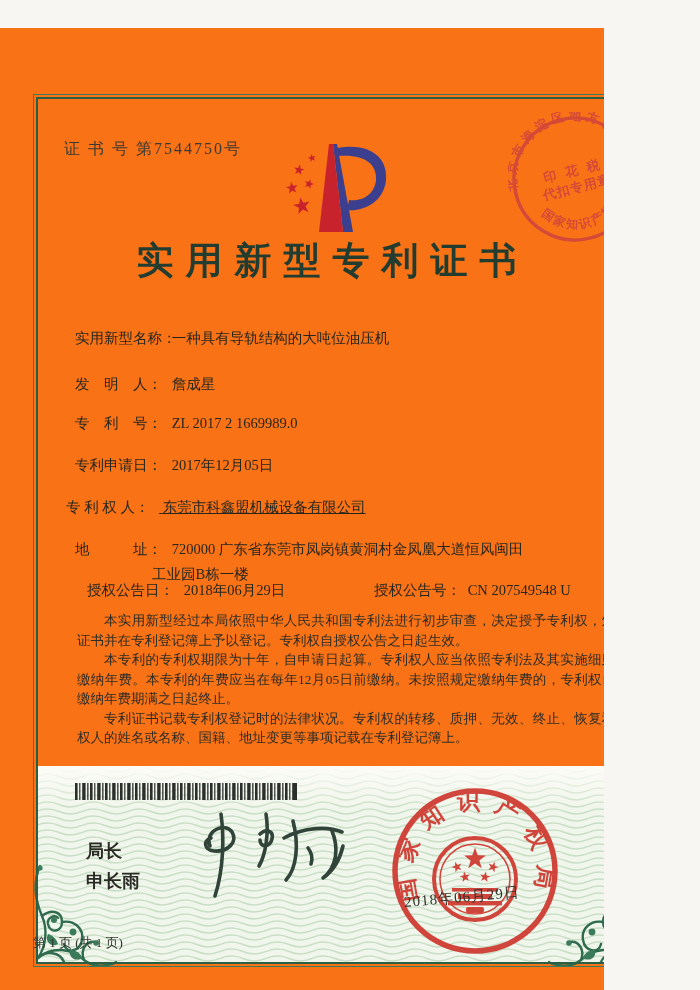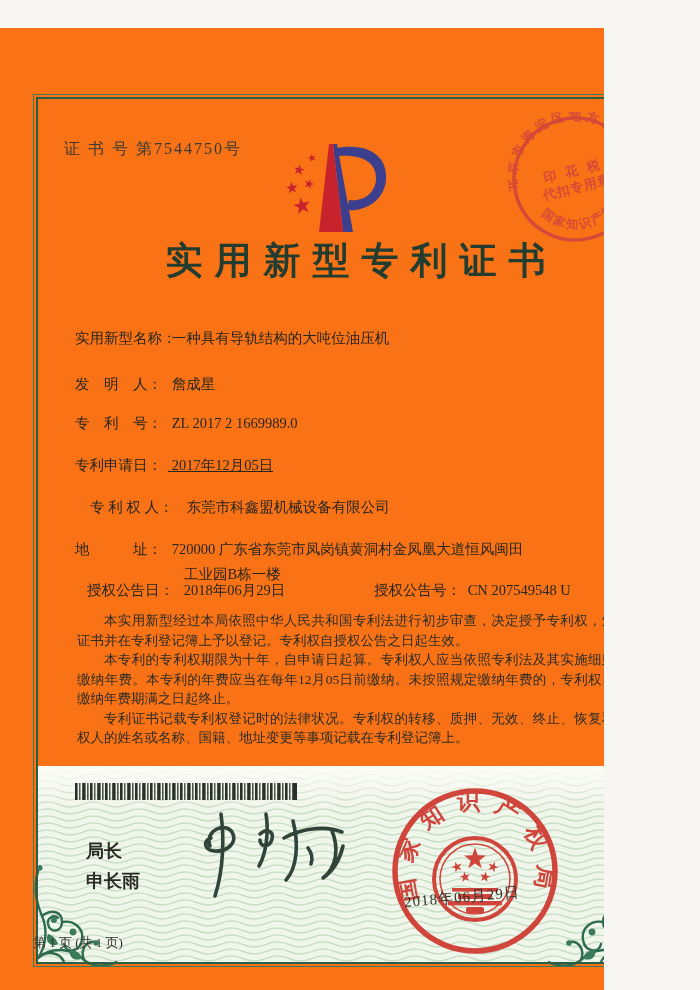--- a/index.html
+++ b/index.html
@@ -15,7 +15,7 @@
   #frame-inner{position:absolute;left:2px;top:2px;right:2px;bottom:2px;border:2.5px solid #2b5f45;}
   #cert-no{left:64px;top:111px;font-size:16px;color:#3a3a35;letter-spacing:2px;z-index:4;}
   #title{left:33px;top:208px;width:599px;text-align:center;font-size:37px;font-weight:bold;
-    color:#223c30;letter-spacing:12px;z-index:4;padding-left:29px;}
+    color:#223c30;letter-spacing:12px;z-index:4;}
   .row{font-size:14.5px;color:#26261f;white-space:nowrap;z-index:4;}
   .row .lbl{display:inline-block;width:93px;}
   .row .lbl2{display:inline-block;width:90px;}

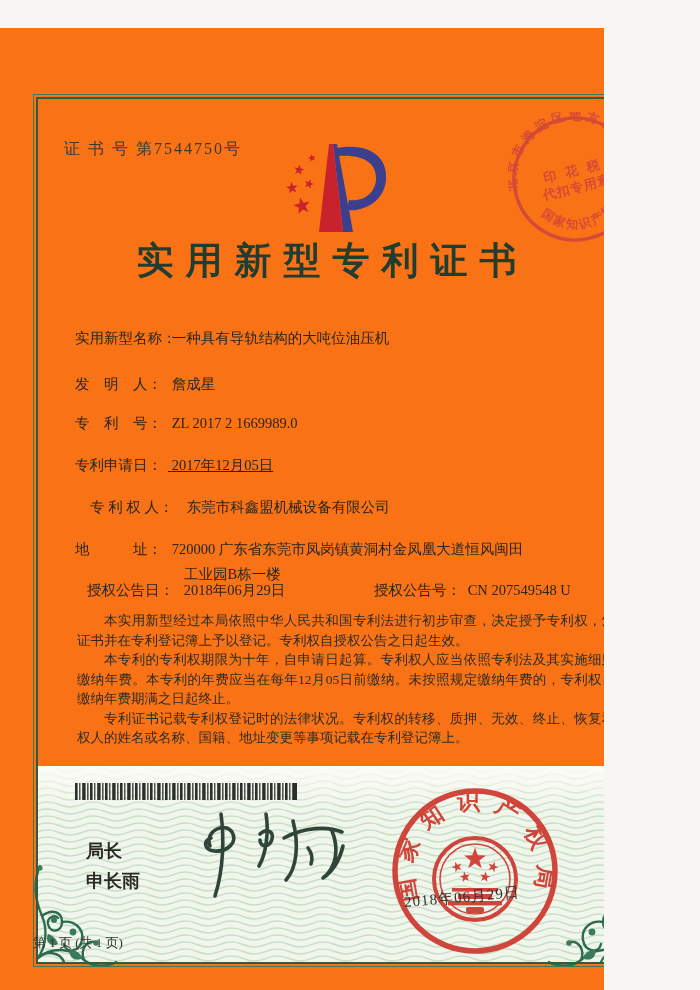--- a/index.html
+++ b/index.html
@@ -140,7 +140,7 @@
     <span class="lbl">专　利　号：</span>
     <span>ZL 2017 2 1669989.0</span>
   </div>
-  <div class="abs row" style="left:75px;top:428px;text-decoration:underline;">
+  <div class="abs row" style="left:75px;top:428px;">
     <span class="lbl">专利申请日：</span>
     <span>2017年12月05日</span>
   </div>

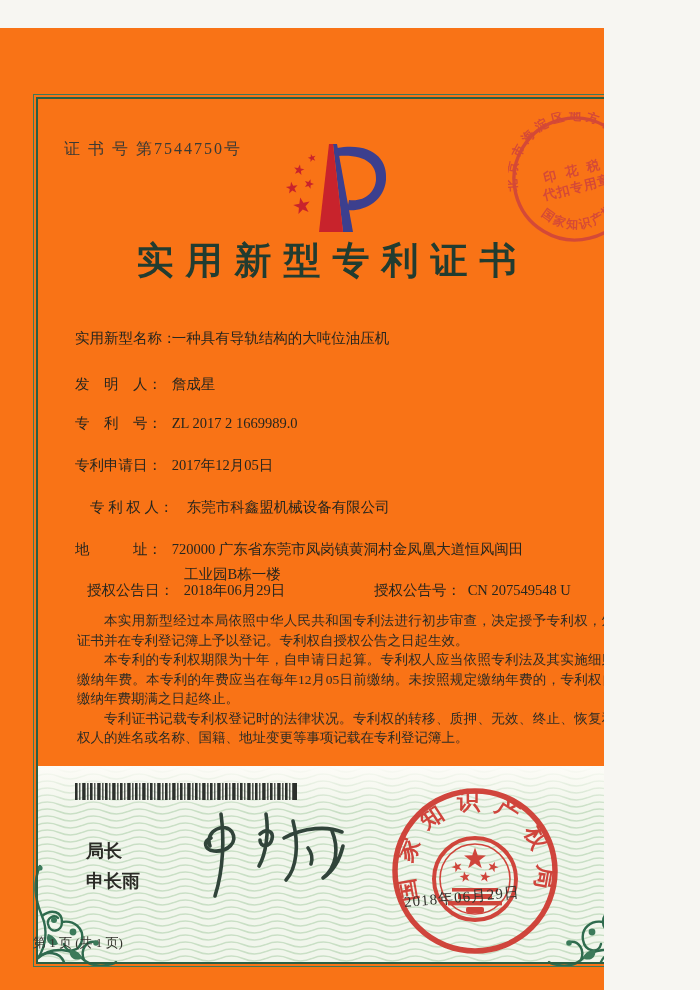--- a/index.html
+++ b/index.html
@@ -144,7 +144,7 @@
     <span class="lbl">专利申请日：</span>
     <span>2017年12月05日</span>
   </div>
-  <div class="abs row" style="left:90px;top:470px;">
+  <div class="abs row" style="left:66px;top:470px;text-decoration:underline;">
     <span class="lbl">专 利 权 人：</span>
     <span>东莞市科鑫盟机械设备有限公司</span>
   </div>

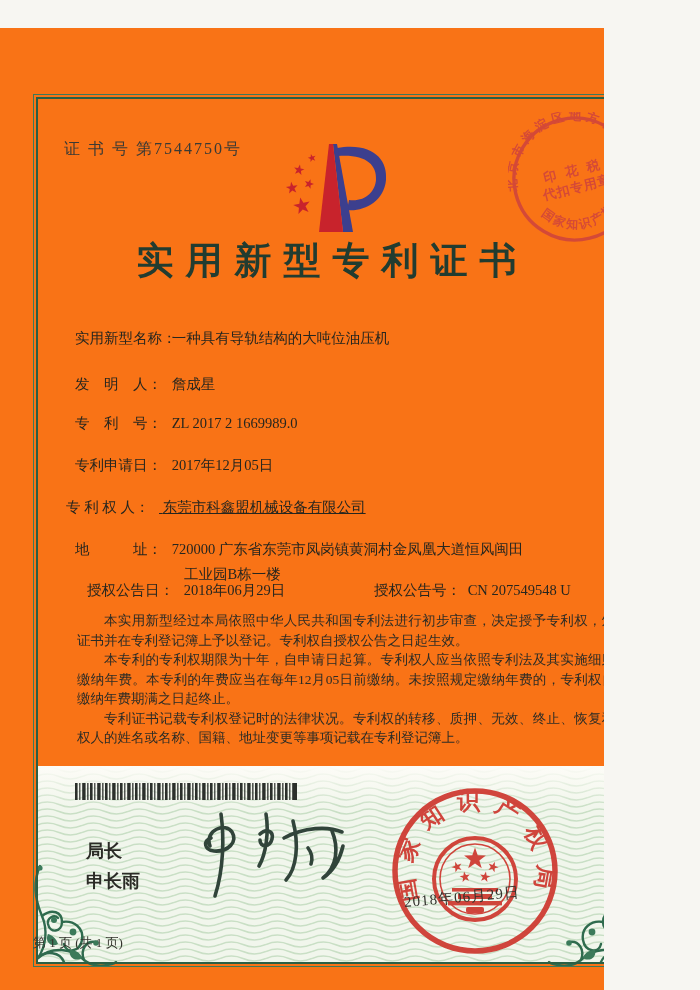--- a/index.html
+++ b/index.html
@@ -152,7 +152,7 @@
     <span class="lbl">地　　　址：</span>
     <span>720000 广东省东莞市凤岗镇黄洞村金凤凰大道恒风闽田</span>
   </div>
-  <div class="abs row" style="left:184px;top:537px;">
+  <div class="abs row" style="left:152px;top:537px;">
     <span>工业园B栋一楼</span>
   </div>
   <div class="abs row" style="left:87px;top:553px;">

